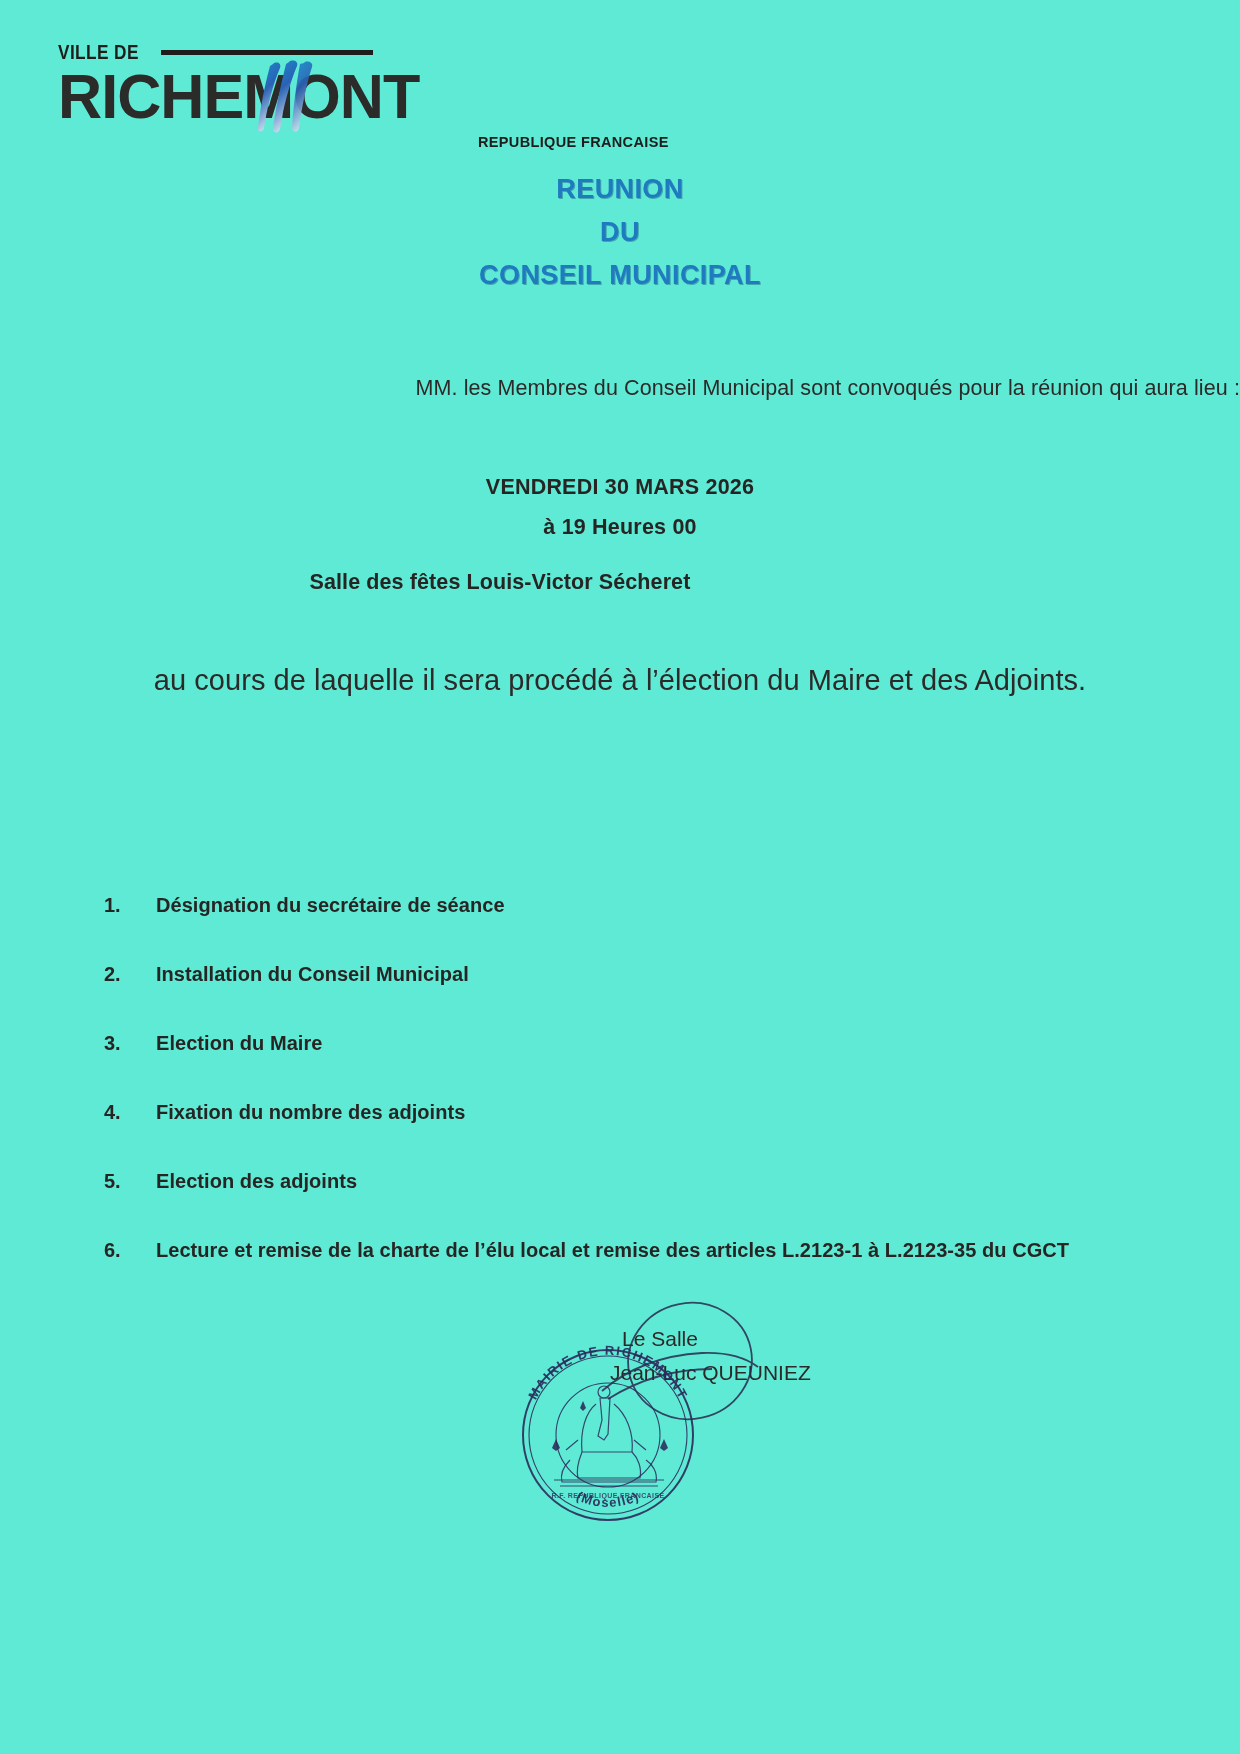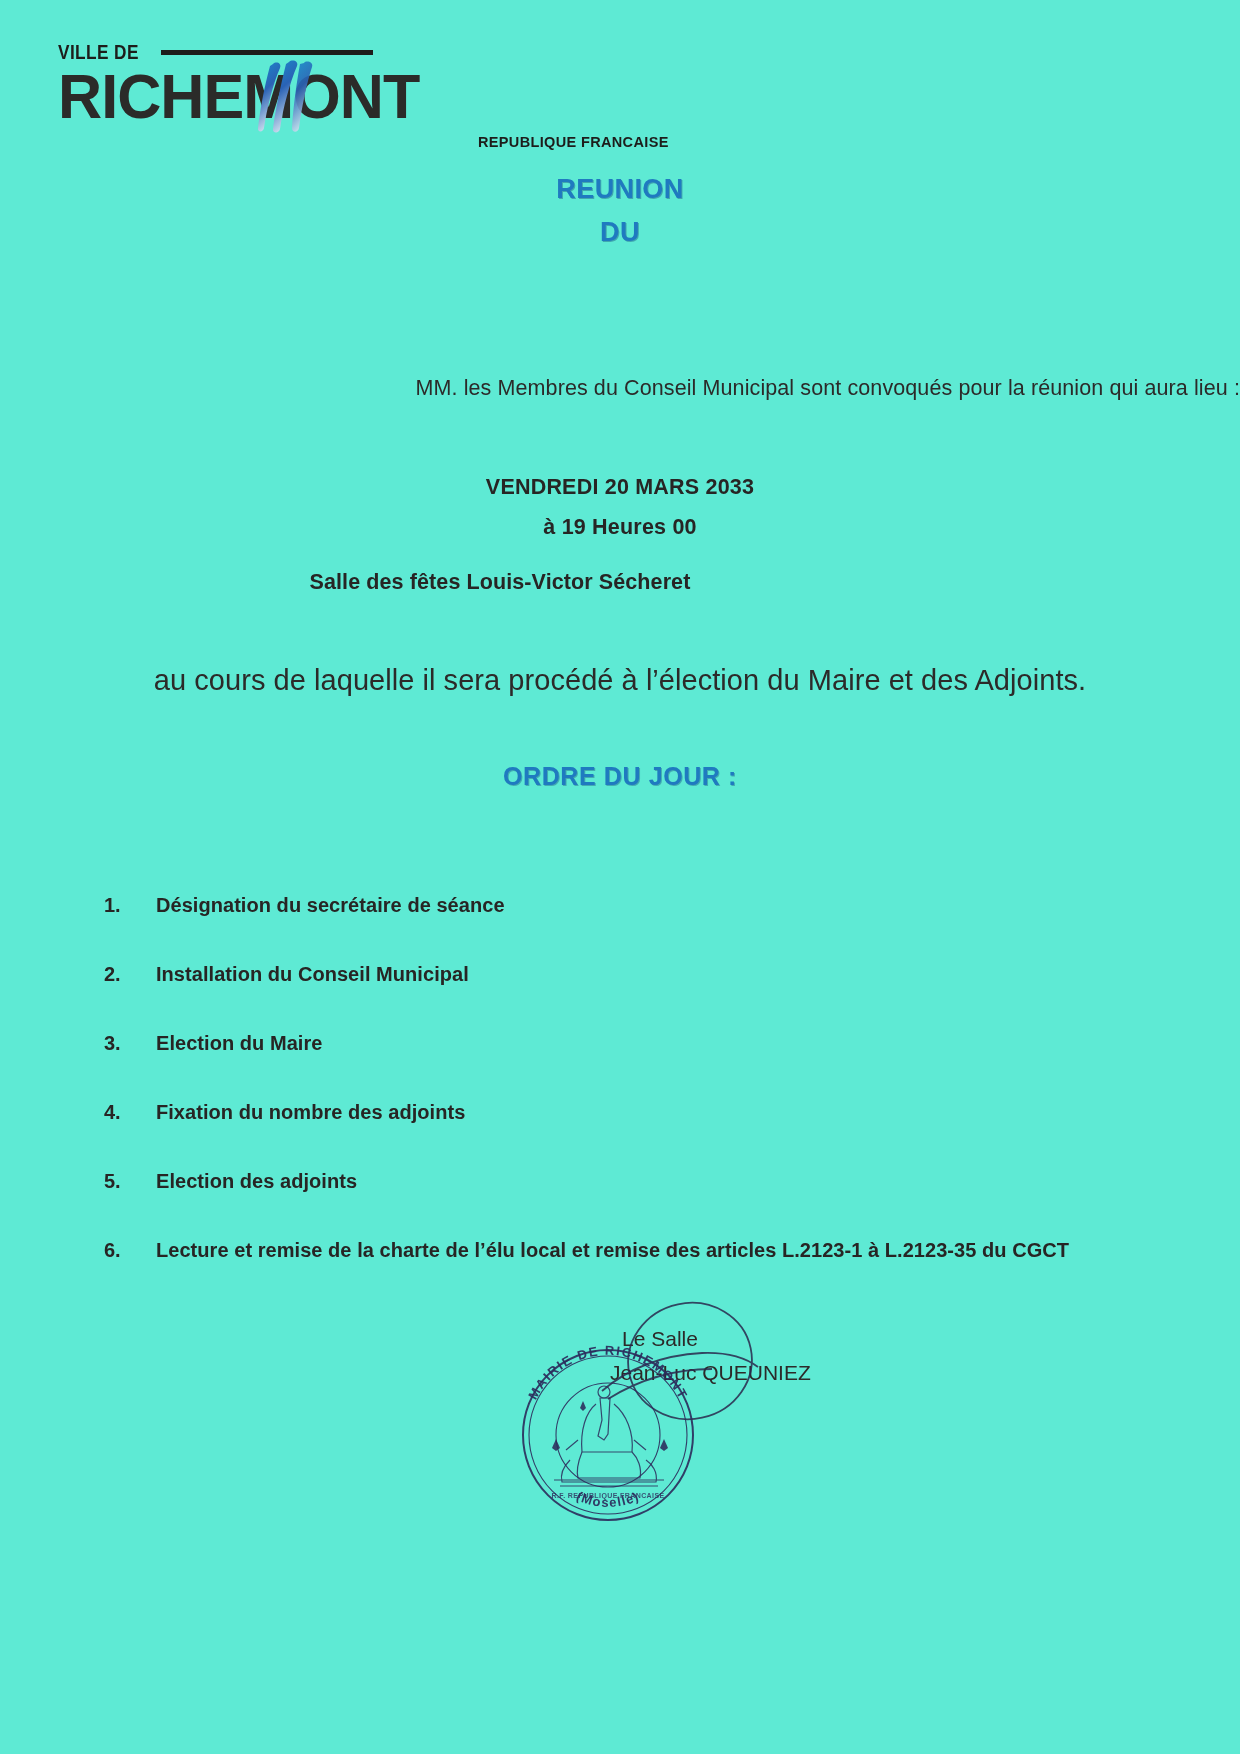--- a/index.html
+++ b/index.html
@@ -278,6 +278,7 @@
   <div class="title-block">
     <div class="title-line">REUNION</div>
     <div class="title-line">DU</div>
+    <div class="title-line">CONSEIL MUNICIPAL</div>
   </div>
 
   <div class="intro">MM. les Membres du Conseil Municipal sont convoqués pour la réunion qui aura lieu :</div>

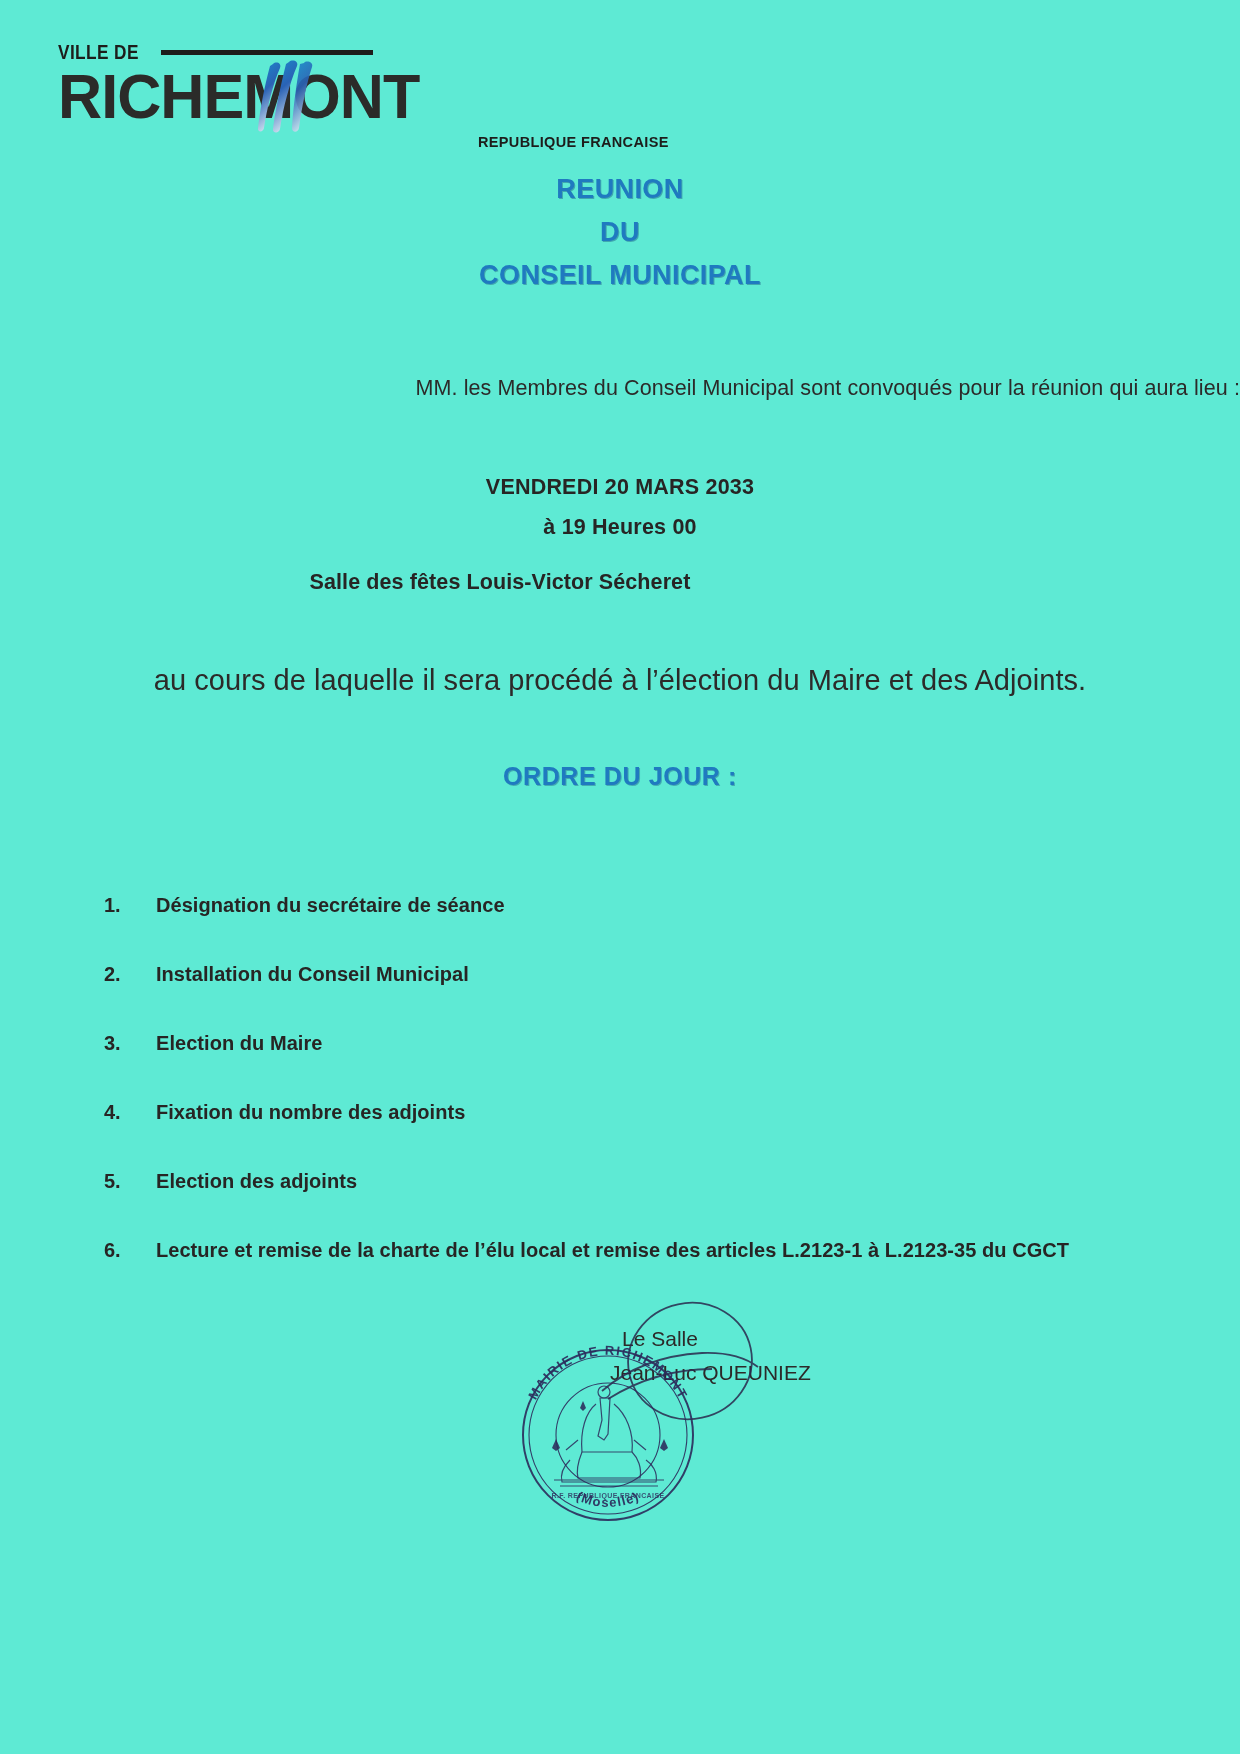--- a/index.html
+++ b/index.html
@@ -284,7 +284,7 @@
   <div class="intro">MM. les Membres du Conseil Municipal sont convoqués pour la réunion qui aura lieu :</div>
 
   <div class="when">
-    <div class="when-date">VENDREDI 20 MARS 2033</div>
+    <div class="when-date">VENDREDI 30 MARS 2026</div>
     <div class="when-time">à 19 Heures 00</div>
   </div>
 

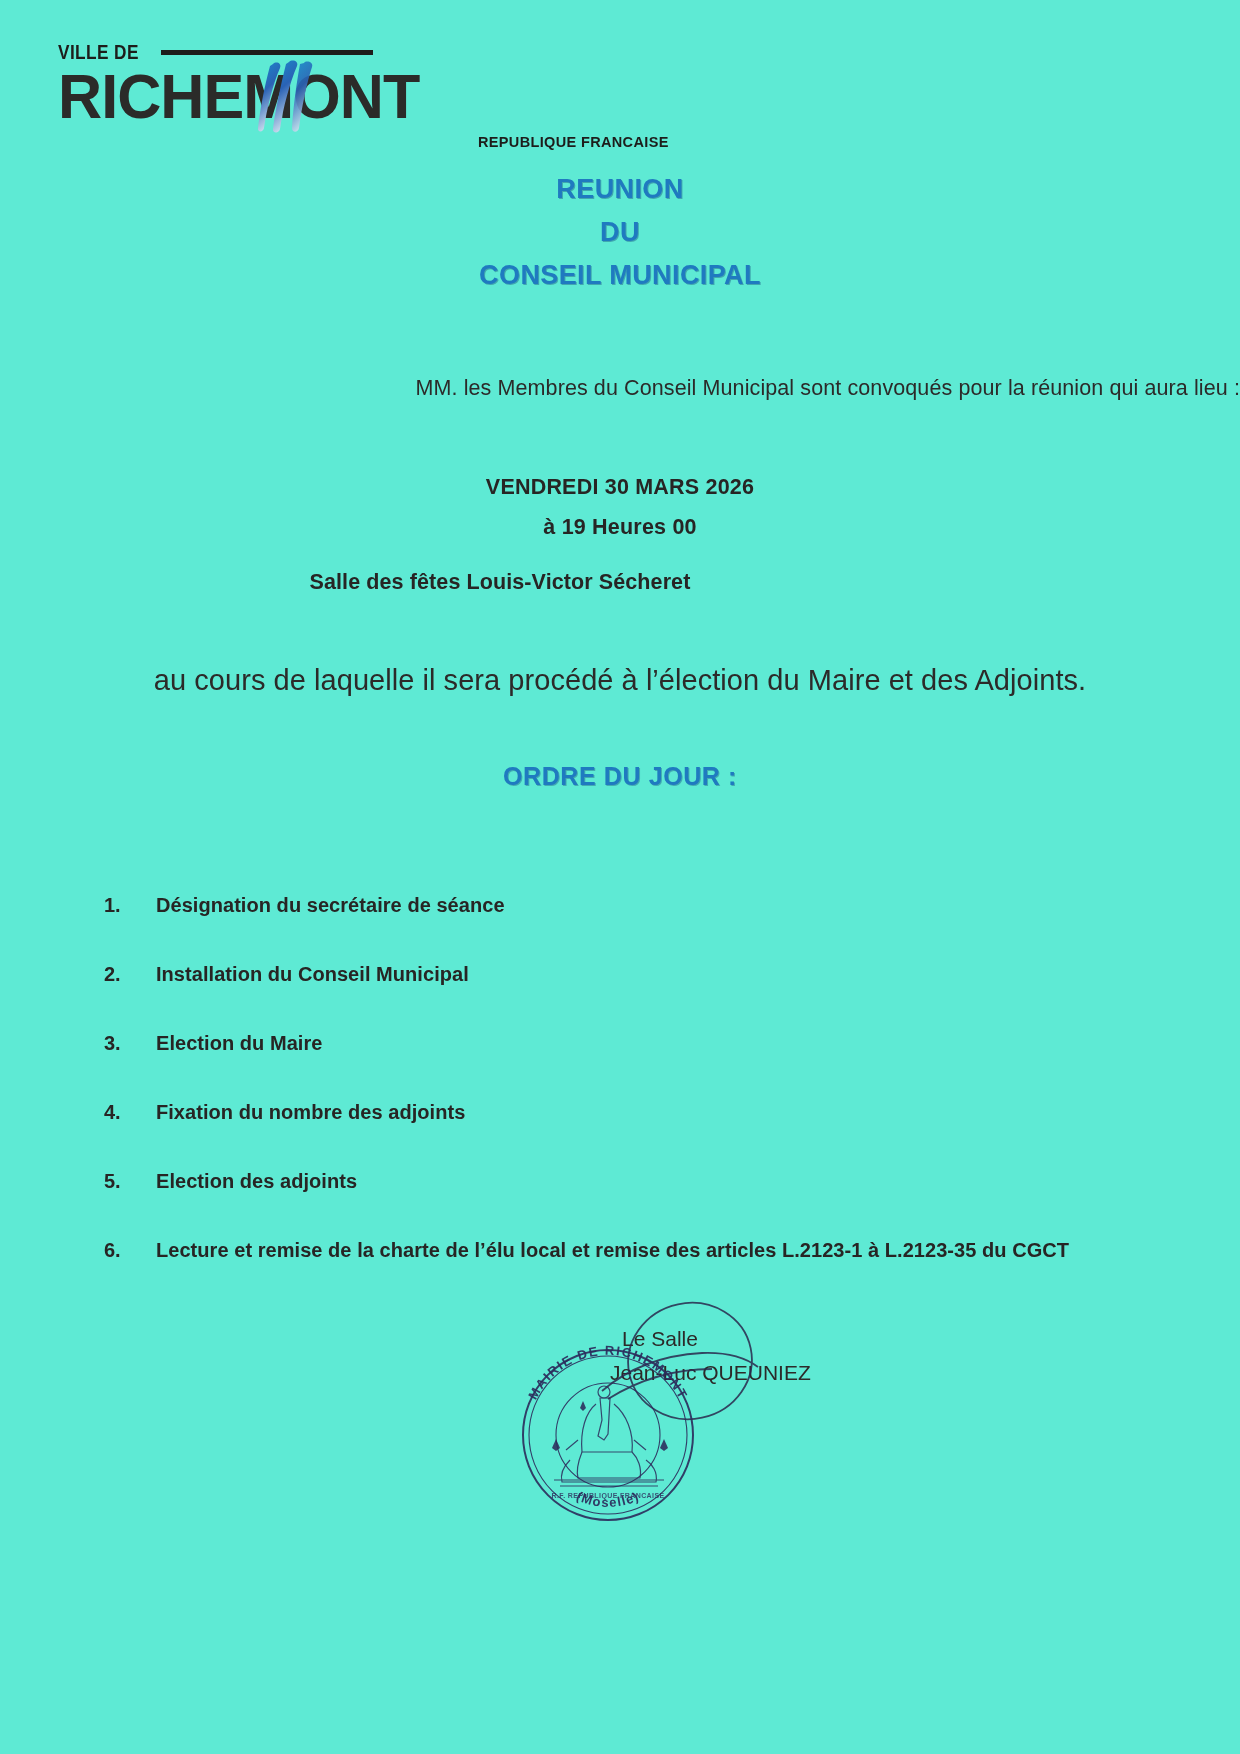--- a/index.html
+++ b/index.html
@@ -292,7 +292,6 @@
 
   <div class="purpose">au cours de laquelle il sera procédé à l’élection du Maire et des Adjoints.</div>
 
-  <div class="agenda-heading">ORDRE DU JOUR :</div>
 
   <div class="agenda">
     <div class="agenda-item">

